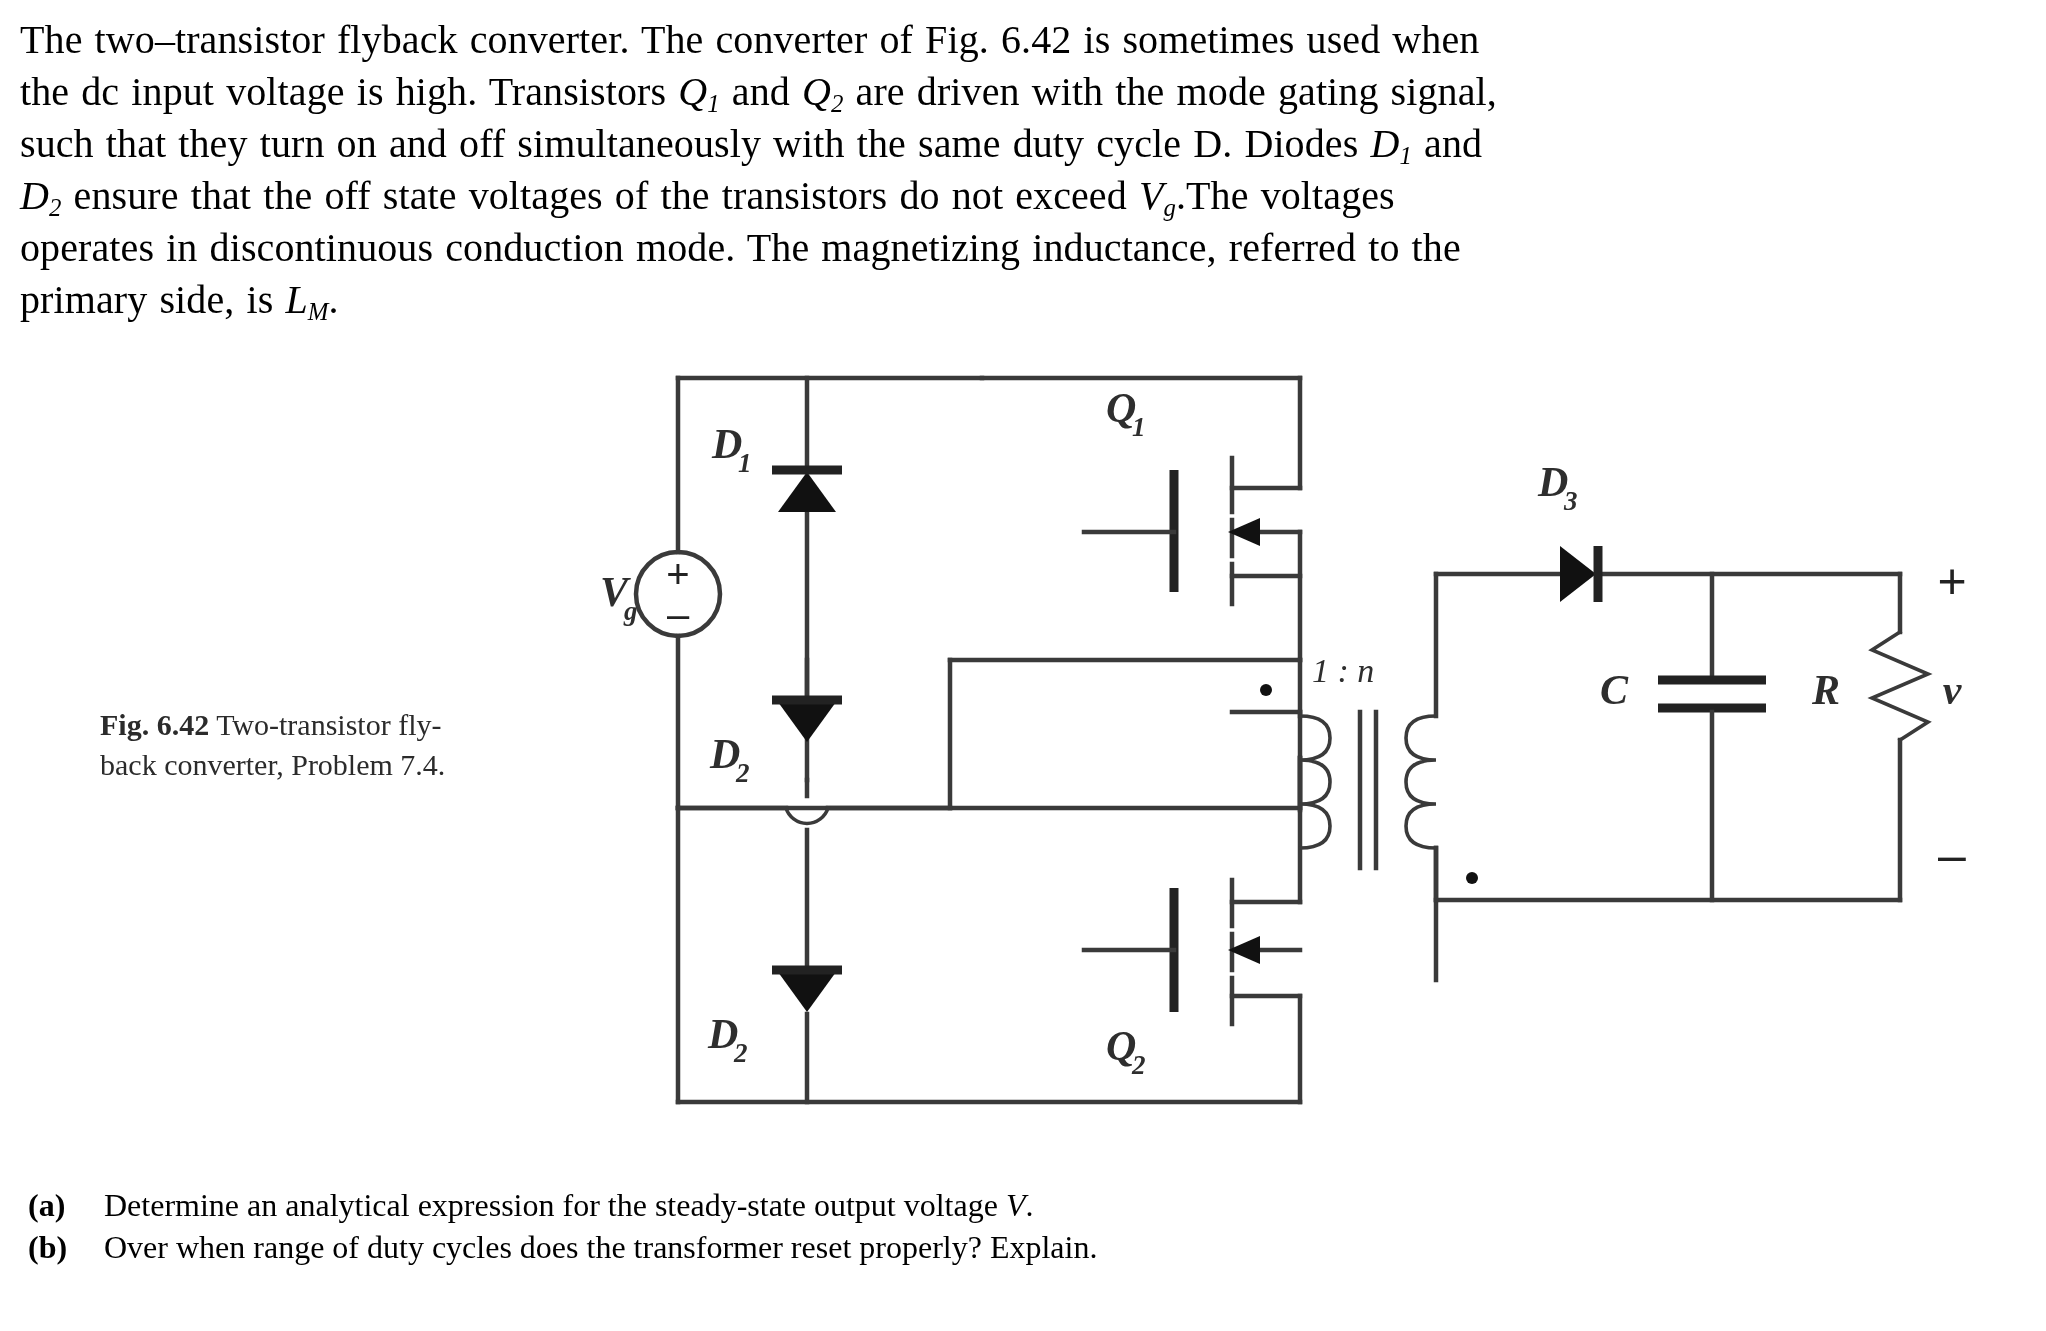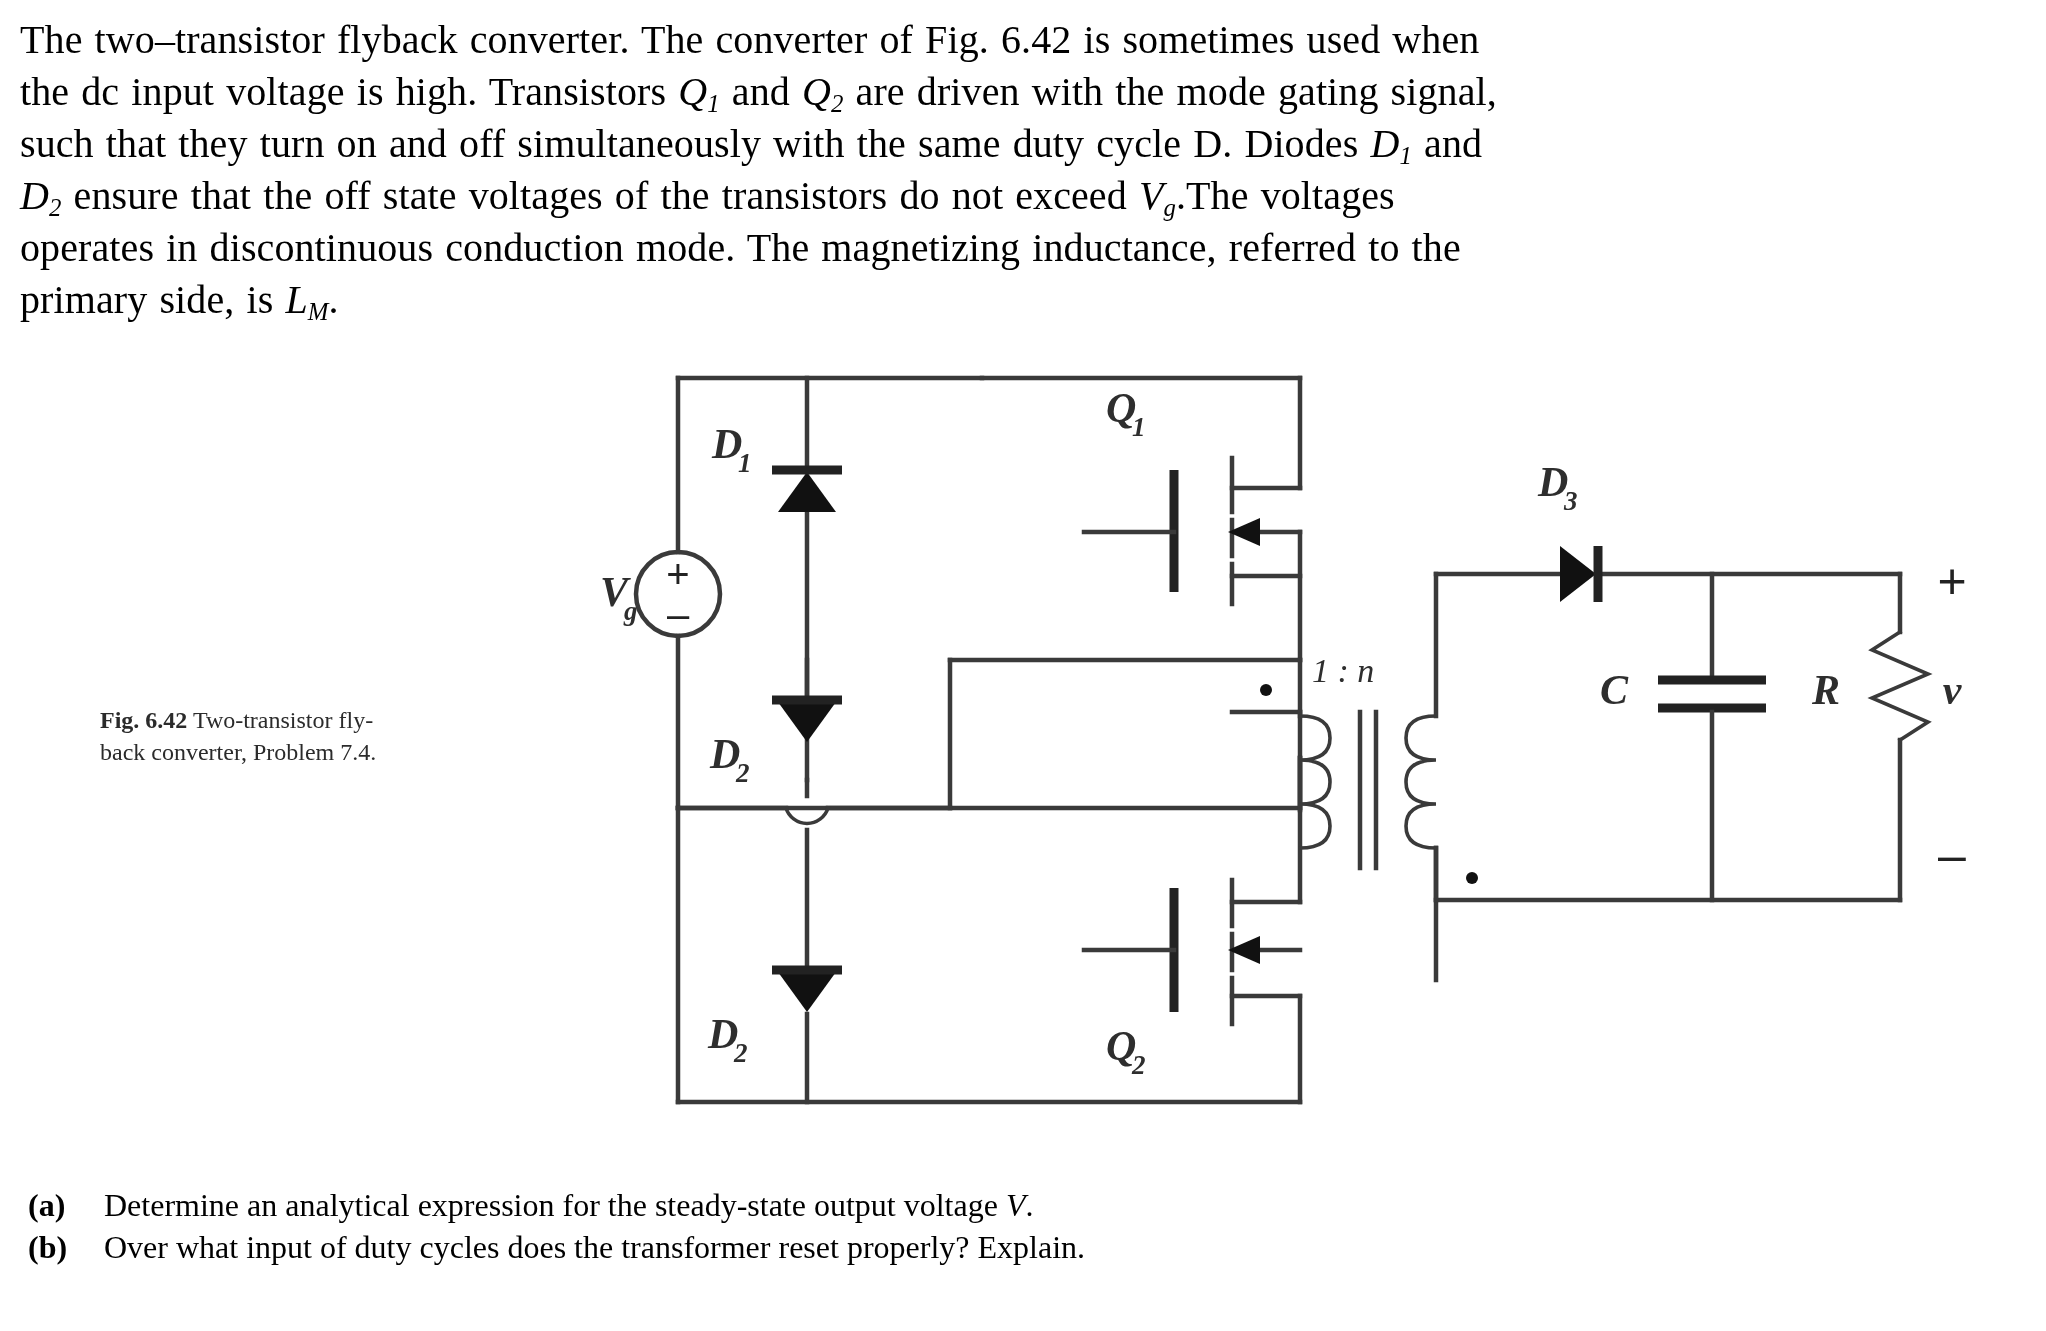--- a/index.html
+++ b/index.html
@@ -55,7 +55,7 @@
     top: 345px;
     width: 470px;
     font-family: "Liberation Serif", "DejaVu Serif", serif;
-    font-size: 24px;
+    font-size: 30px;
     line-height: 1.32;
     color: #2b2b2b;
   }

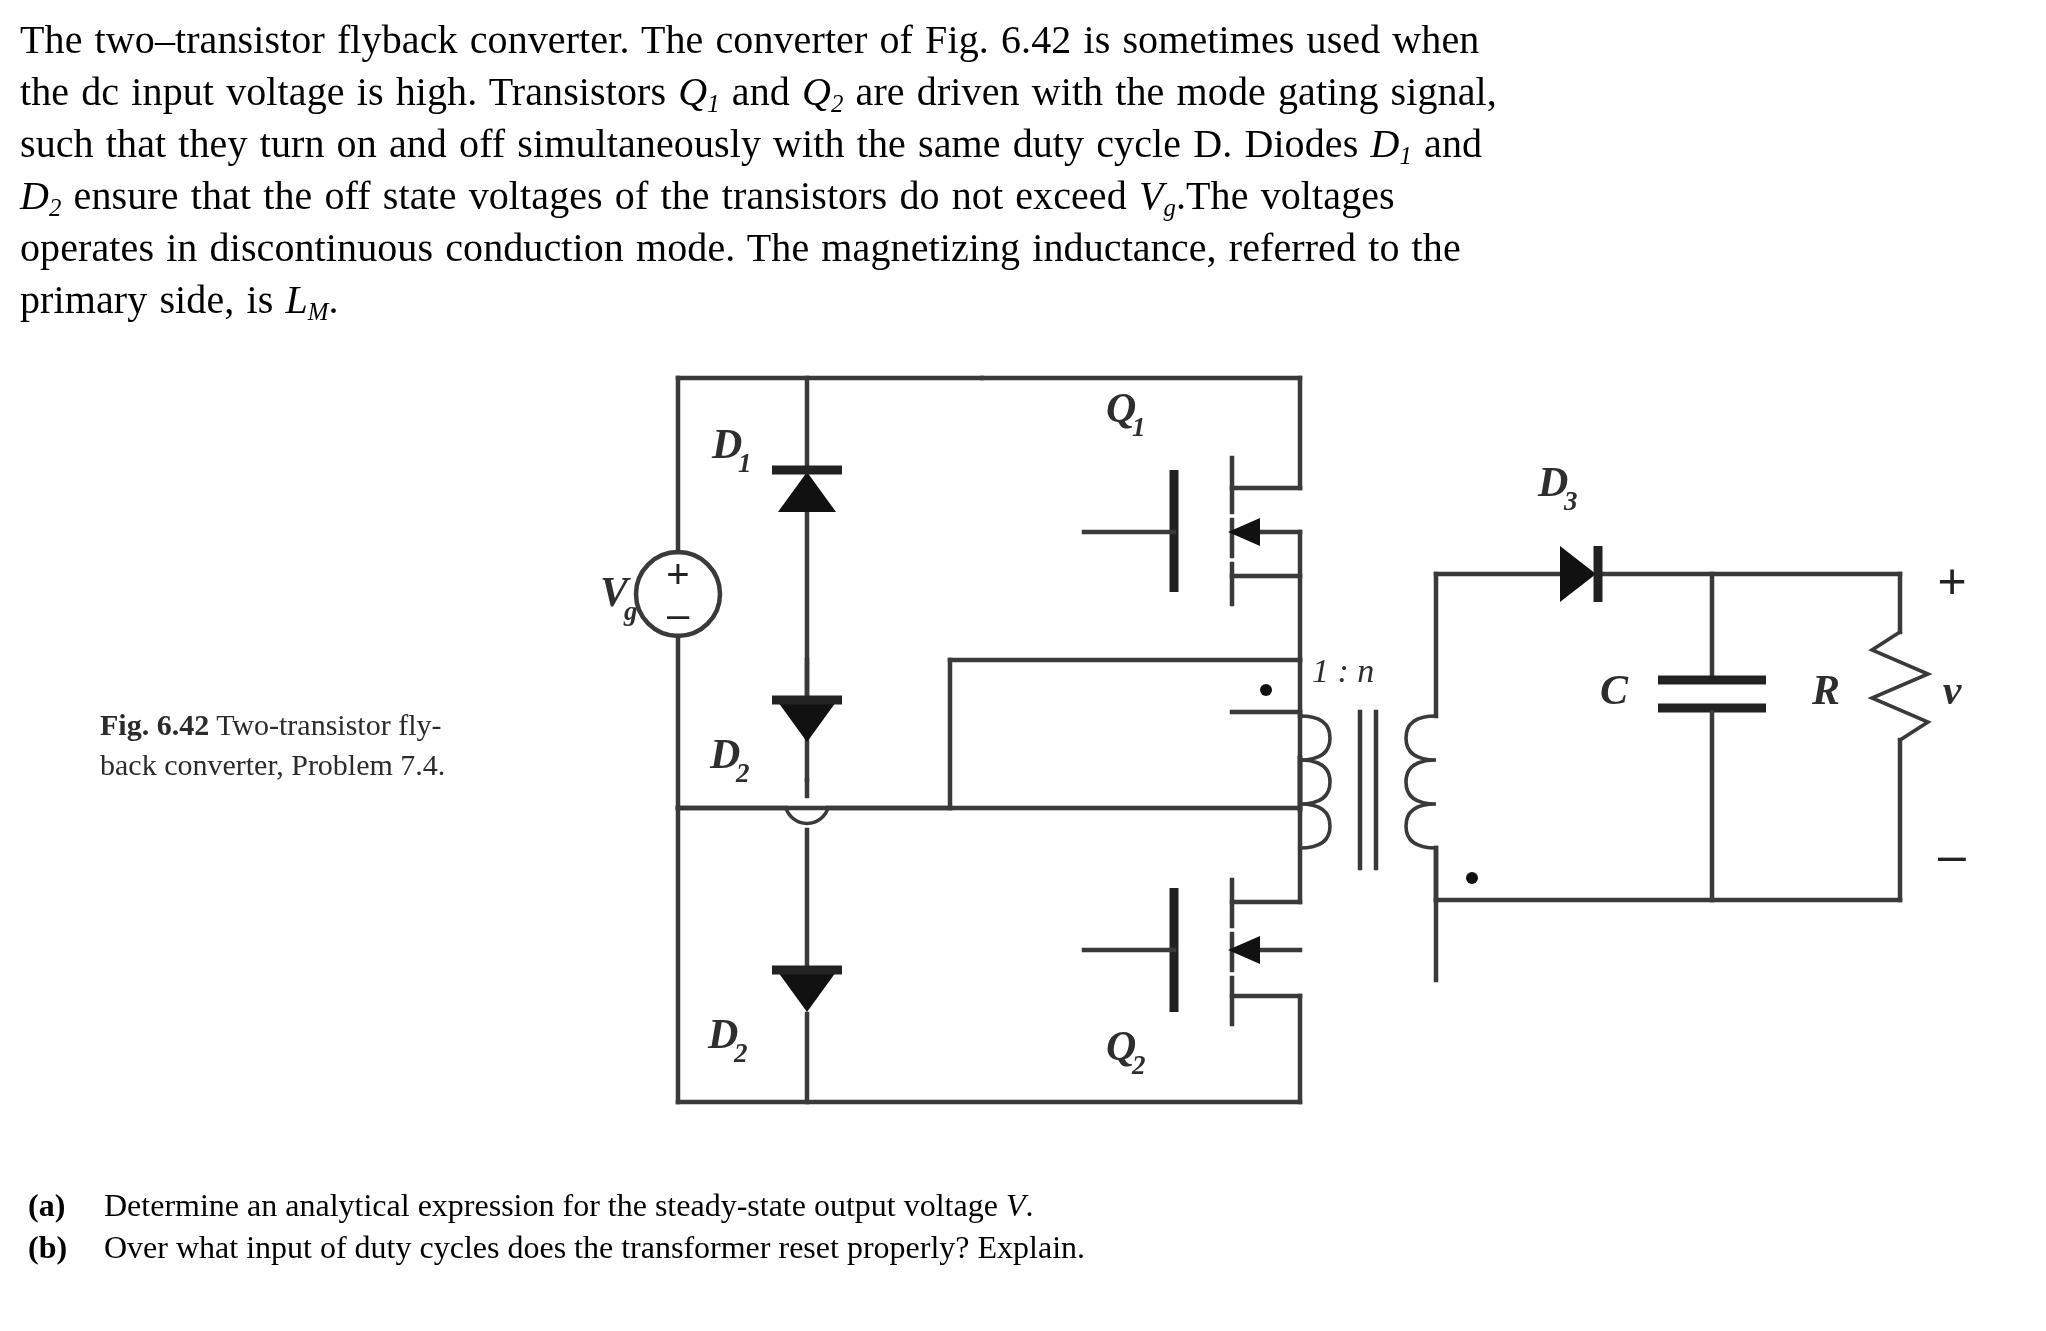--- a/index.html
+++ b/index.html
@@ -254,7 +254,7 @@
 
 <div id="questions">
   <span class="qline"><span class="qlabel">(a)</span><span>Determine an analytical expression  for the steady-state output voltage </span><i class="v">V</i><span>.</span></span>
-  <span class="qline"><span class="qlabel">(b)</span><span>Over what input of duty cycles does the transformer reset properly? Explain.</span></span>
+  <span class="qline"><span class="qlabel">(b)</span><span>Over when range of duty cycles does the transformer reset properly? Explain.</span></span>
 </div>
 
 </body></html>

